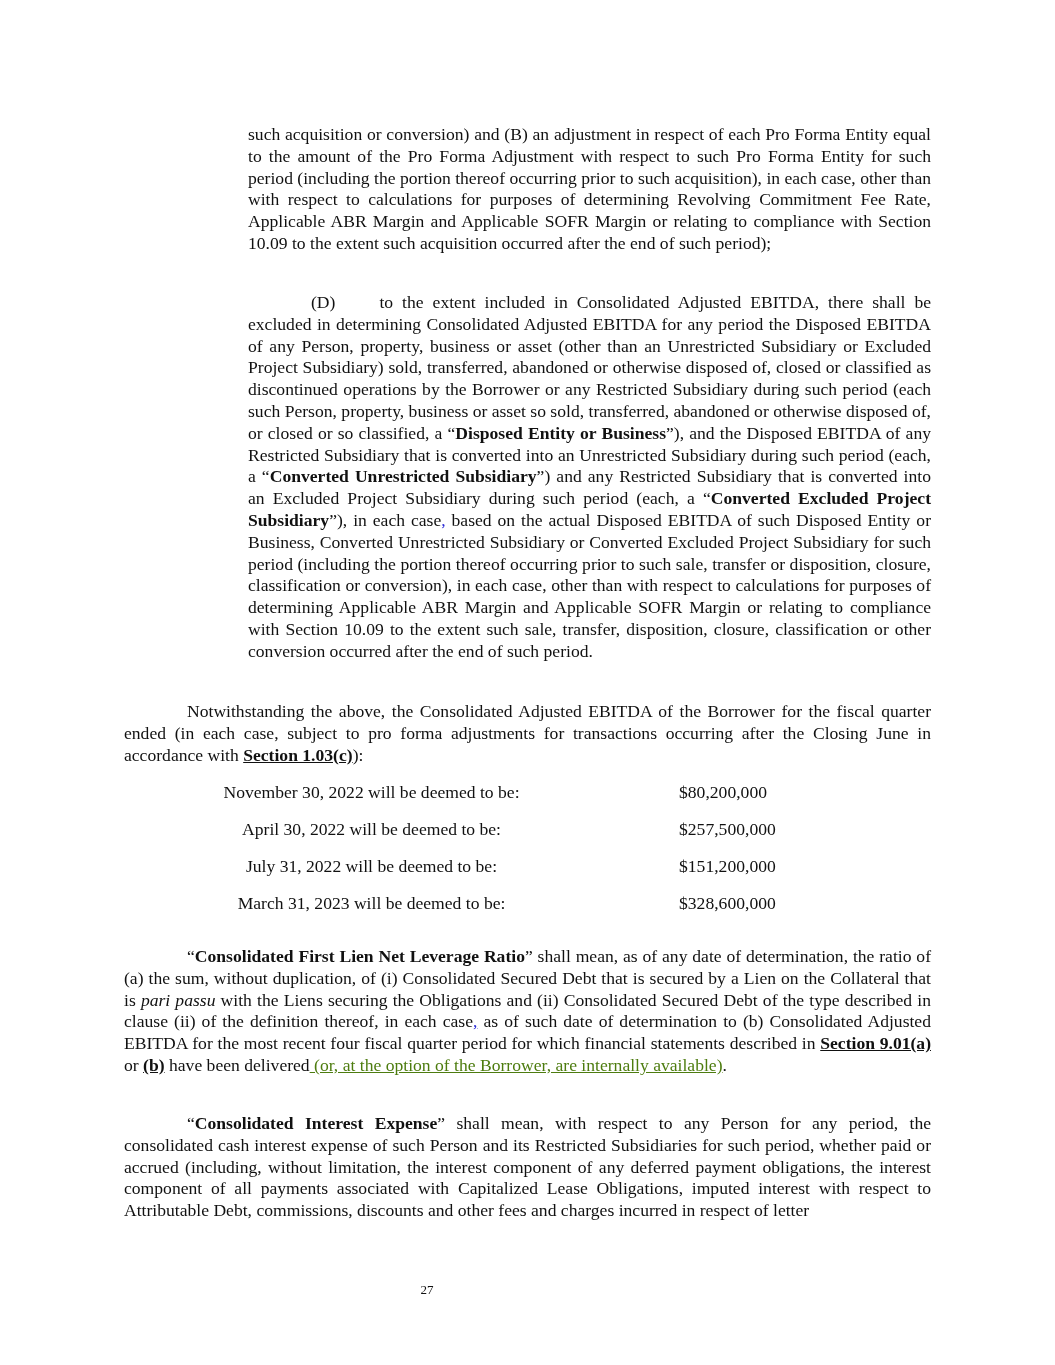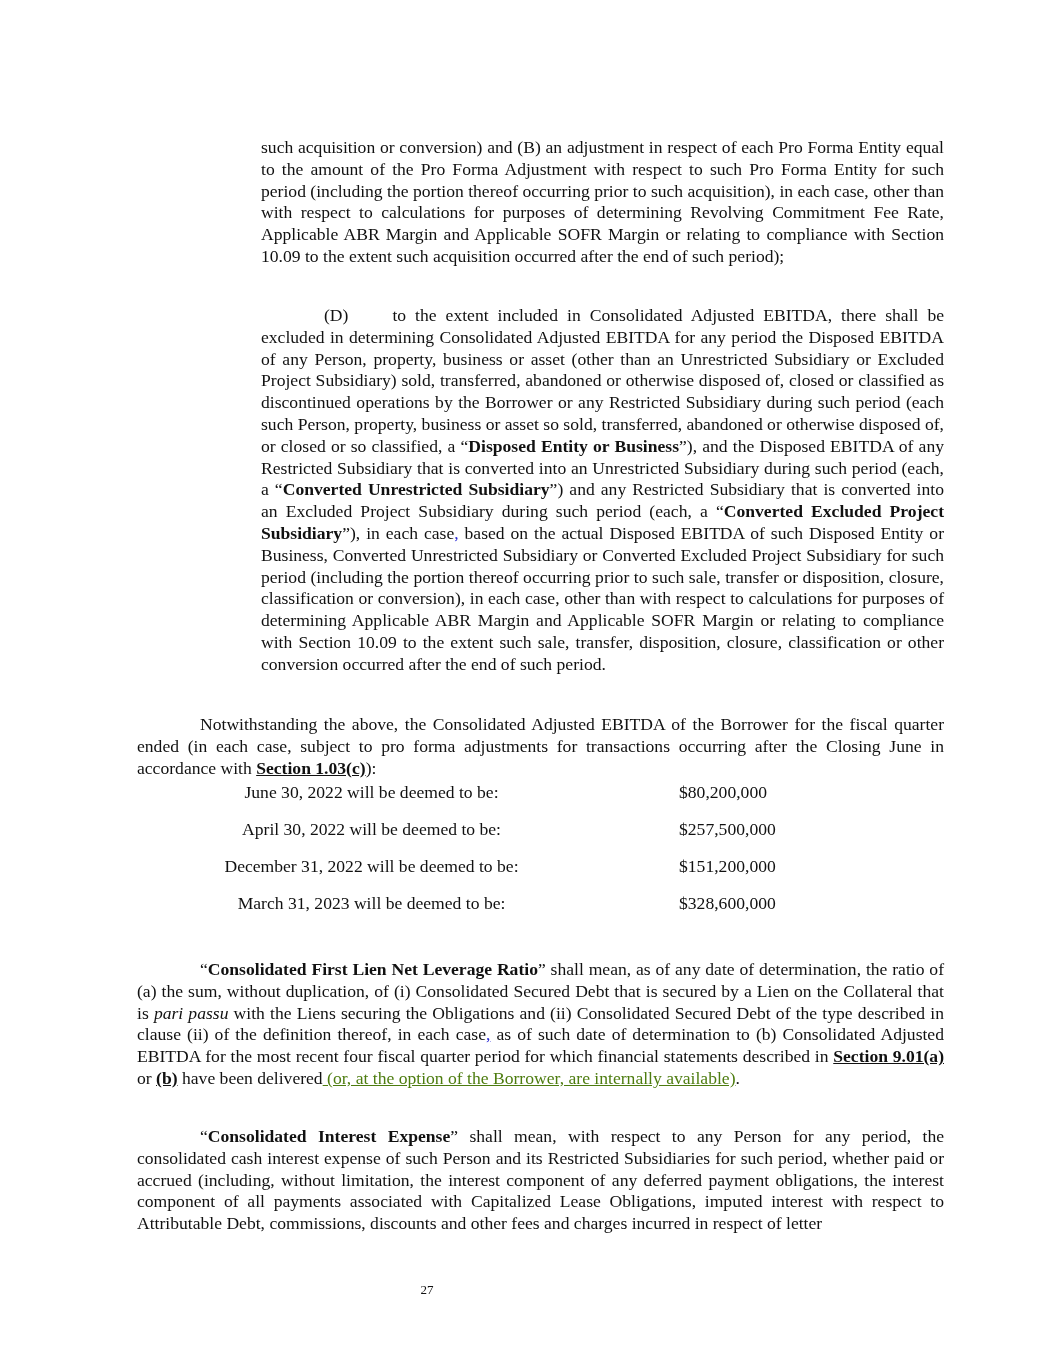--- a/index.html
+++ b/index.html
@@ -9,7 +9,7 @@
     color: #111111; font-size: 17.6px; line-height: 21.8px;
   }
   .page { position: absolute; left: 0; top: 0; width: 1055px; height: 1365px; }
-  .block { position: absolute; text-align: justify; text-align-last: left; margin: 13px; }
+  .block { position: absolute; text-align: justify; text-align-last: left; margin: 0; }
   .indented { left: 248px; width: 683px; }
   .full { left: 124px; width: 807px; }
   .first-indent-d { text-indent: 63px; }

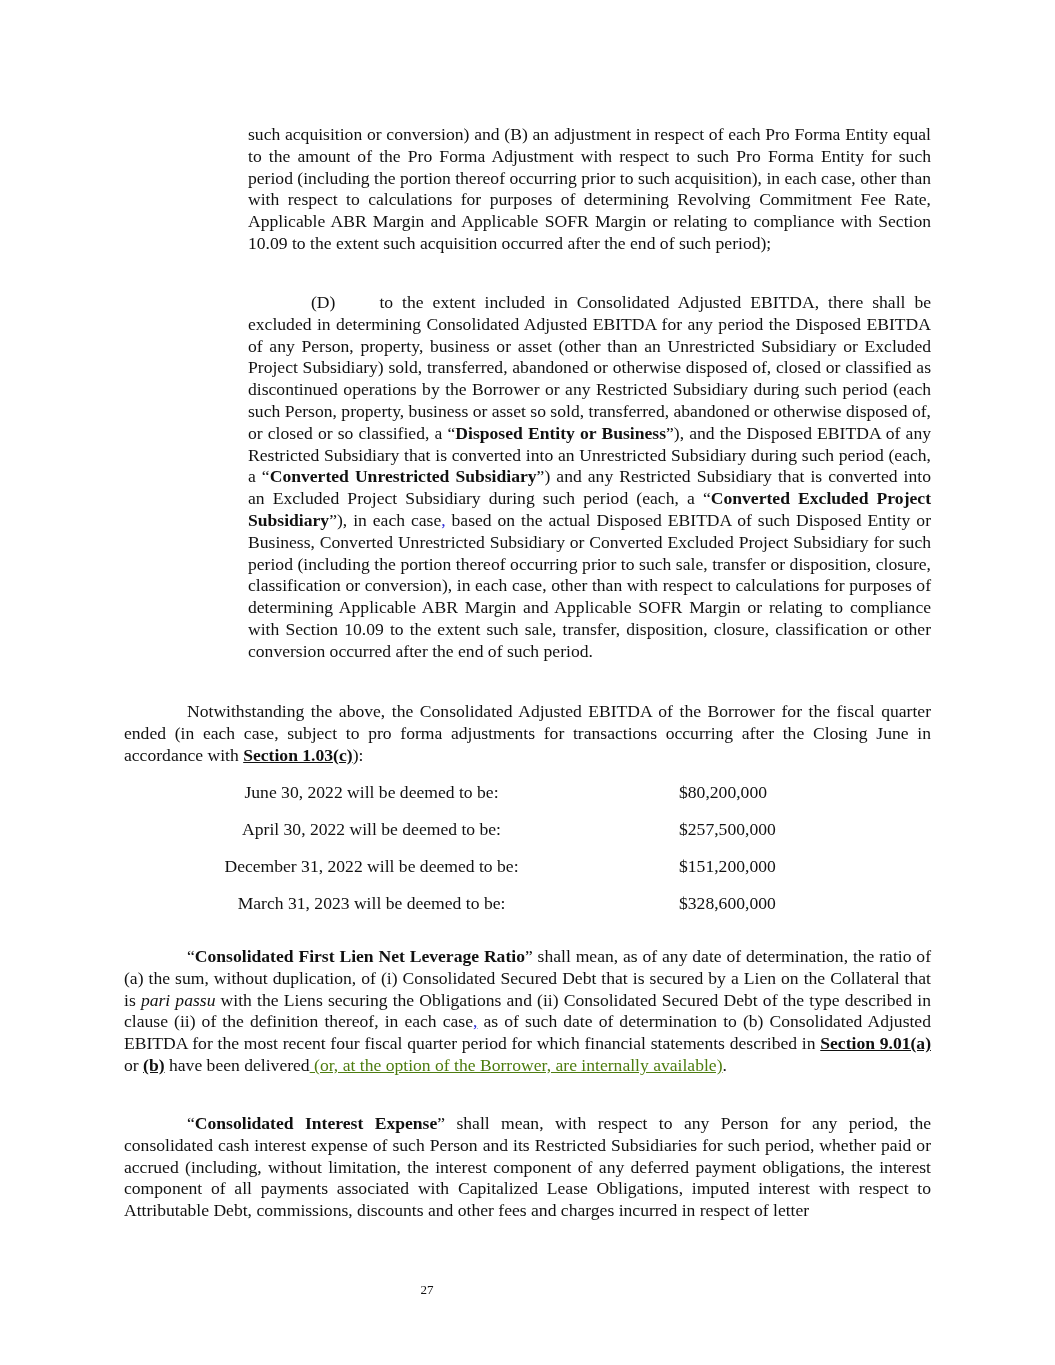--- a/index.html
+++ b/index.html
@@ -40,7 +40,7 @@
 
   <div class="table" style="top:782px;">
     <div class="row" style="top:0px;">
-      <span class="lbl">June 30, 2022 will be deemed to be:</span>
+      <span class="lbl">November 30, 2022 will be deemed to be:</span>
       <span class="val">$80,200,000</span>
     </div>
     <div class="row" style="top:37px;">

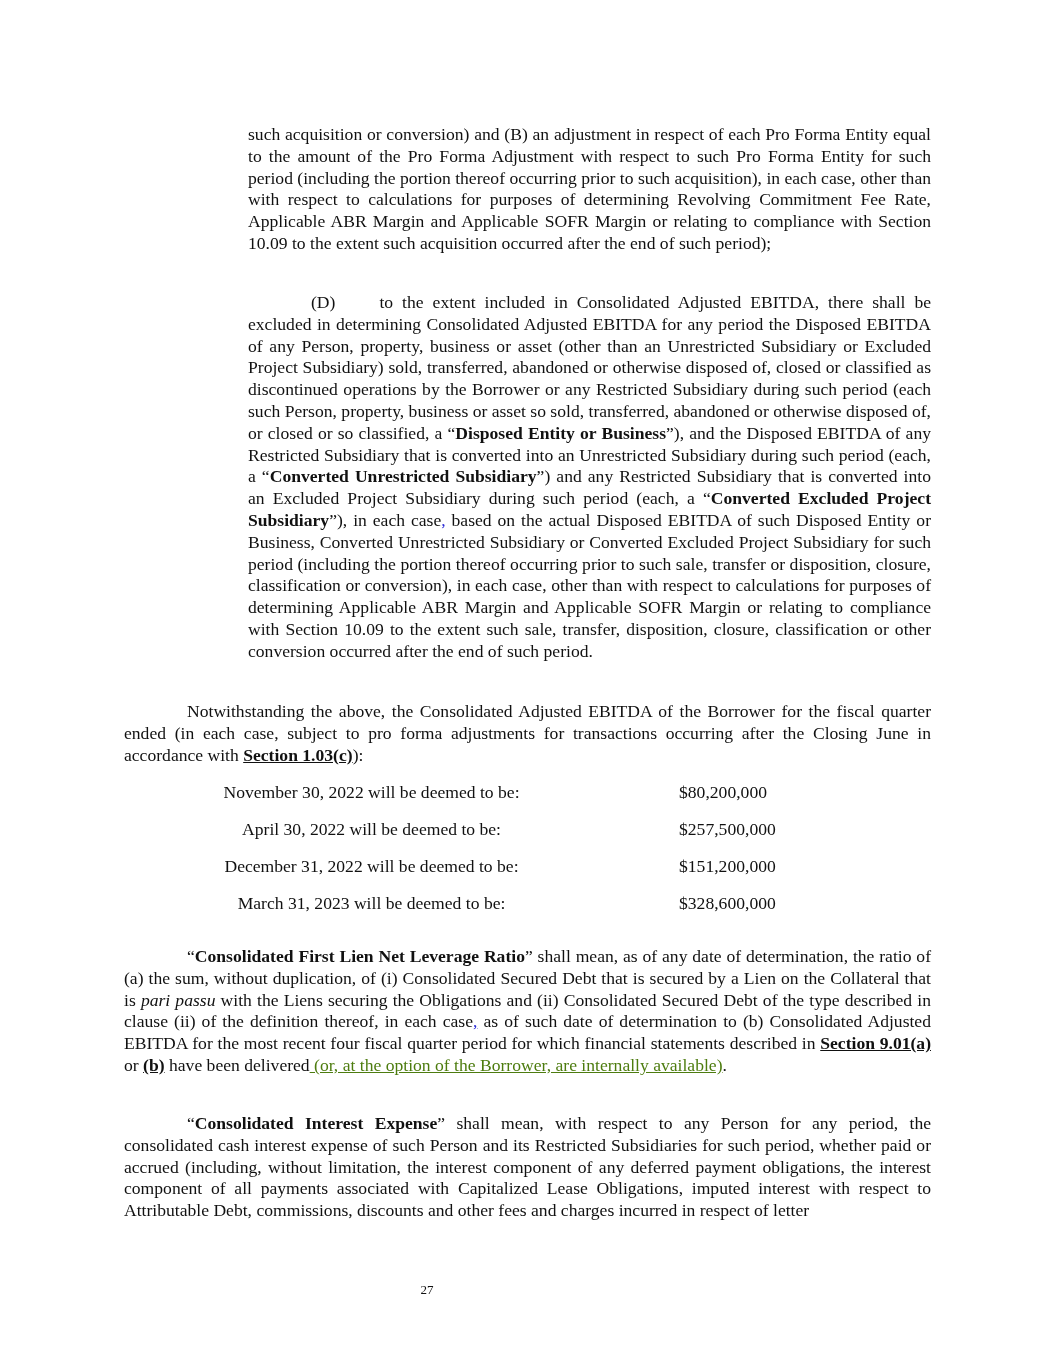--- a/index.html
+++ b/index.html
@@ -48,7 +48,7 @@
       <span class="val">$257,500,000</span>
     </div>
     <div class="row" style="top:74px;">
-      <span class="lbl">December 31, 2022 will be deemed to be:</span>
+      <span class="lbl">July 31, 2022 will be deemed to be:</span>
       <span class="val">$151,200,000</span>
     </div>
     <div class="row" style="top:111px;">

